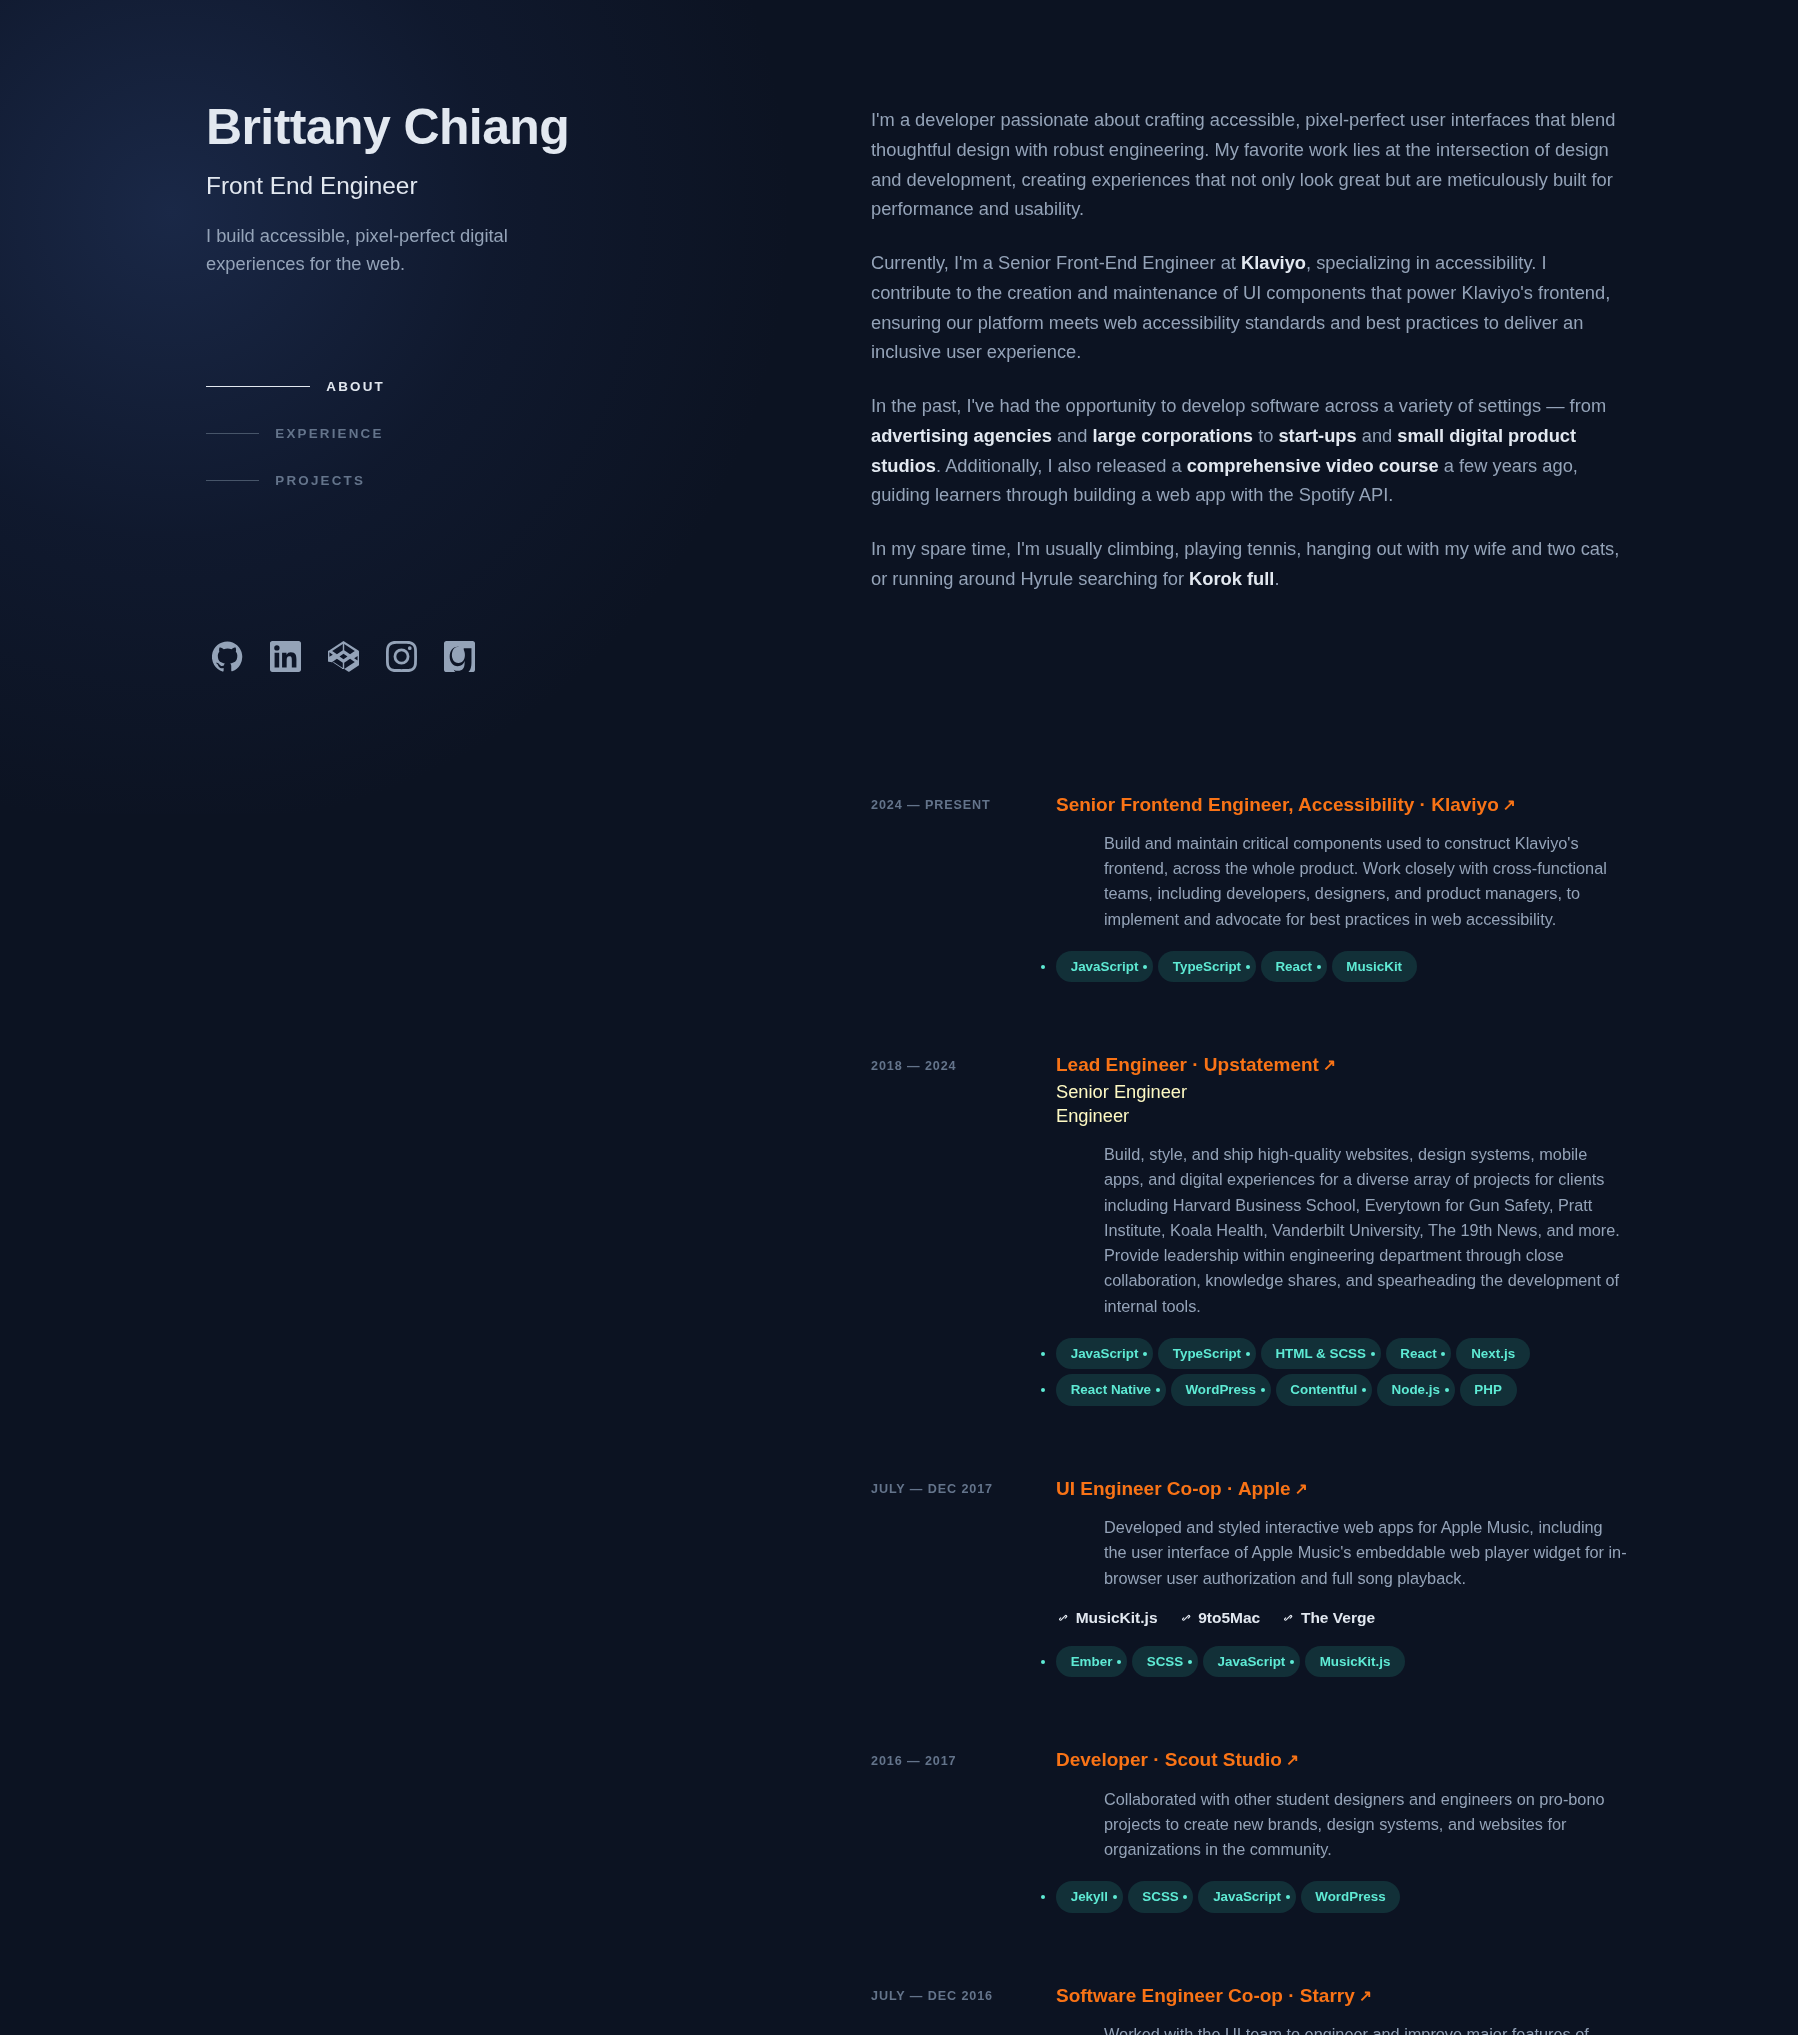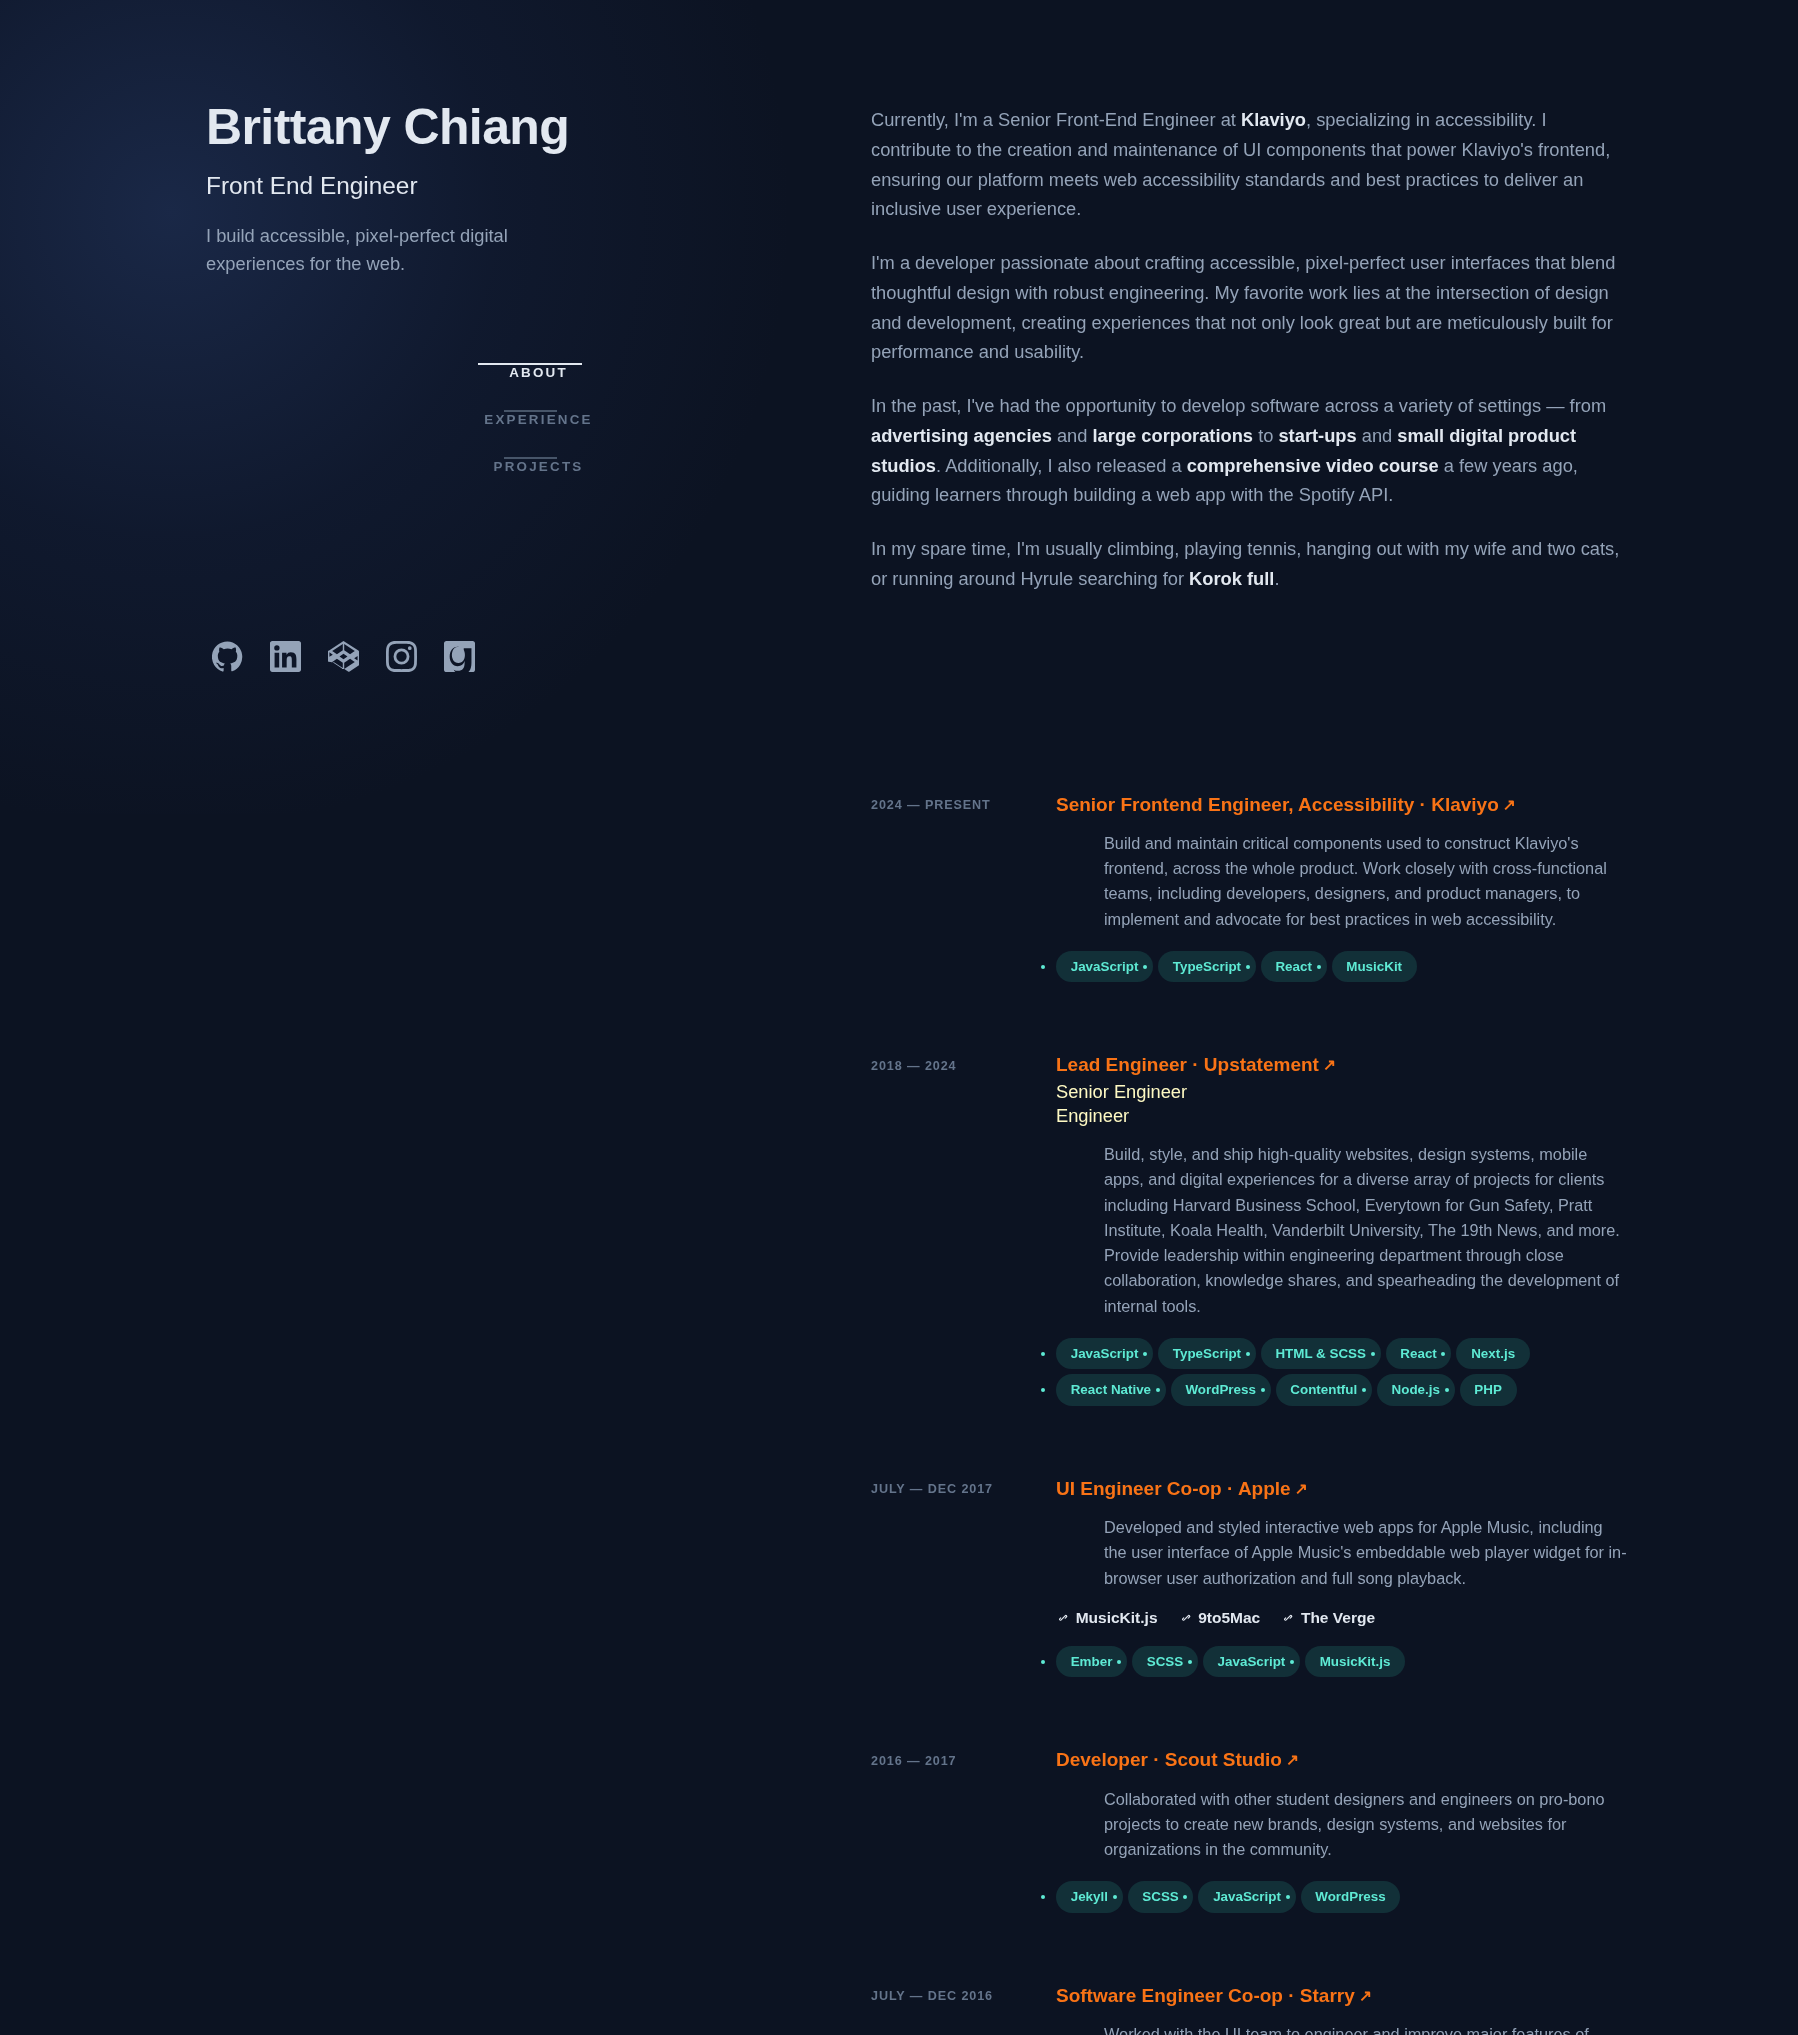--- a/index.html
+++ b/index.html
@@ -279,8 +279,8 @@
   <main class="right-col">
 
     <section class="about" id="about-root">
+        <p><span>I'm a developer passionate about crafting accessible, pixel-perfect user interfaces that blend thoughtful design with robust engineering. My favorite work lies at the intersection of design and development, creating experiences that not only look great but are meticulously built for performance and usability.</span></p>
         <p><span>Currently, I'm a Senior Front-End Engineer at </span><b>Klaviyo</b><span>, specializing in accessibility. I contribute to the creation and maintenance of UI components that power Klaviyo's frontend, ensuring our platform meets web accessibility standards and best practices to deliver an inclusive user experience.</span></p>
-        <p><span>I'm a developer passionate about crafting accessible, pixel-perfect user interfaces that blend thoughtful design with robust engineering. My favorite work lies at the intersection of design and development, creating experiences that not only look great but are meticulously built for performance and usability.</span></p>
         <p><span>In the past, I've had the opportunity to develop software across a variety of settings — from </span><b>advertising agencies</b><span> and </span><b>large corporations</b><span> to </span><b>start-ups</b><span> and </span><b>small digital product studios</b><span>. Additionally, I also released a </span><b>comprehensive video course</b><span> a few years ago, guiding learners through building a web app with the Spotify API.</span></p>
         <p><span>In my spare time, I'm usually climbing, playing tennis, hanging out with my wife and two cats, or running around Hyrule searching for </span><b>Korok full</b><span>.</span></p>
       </section>

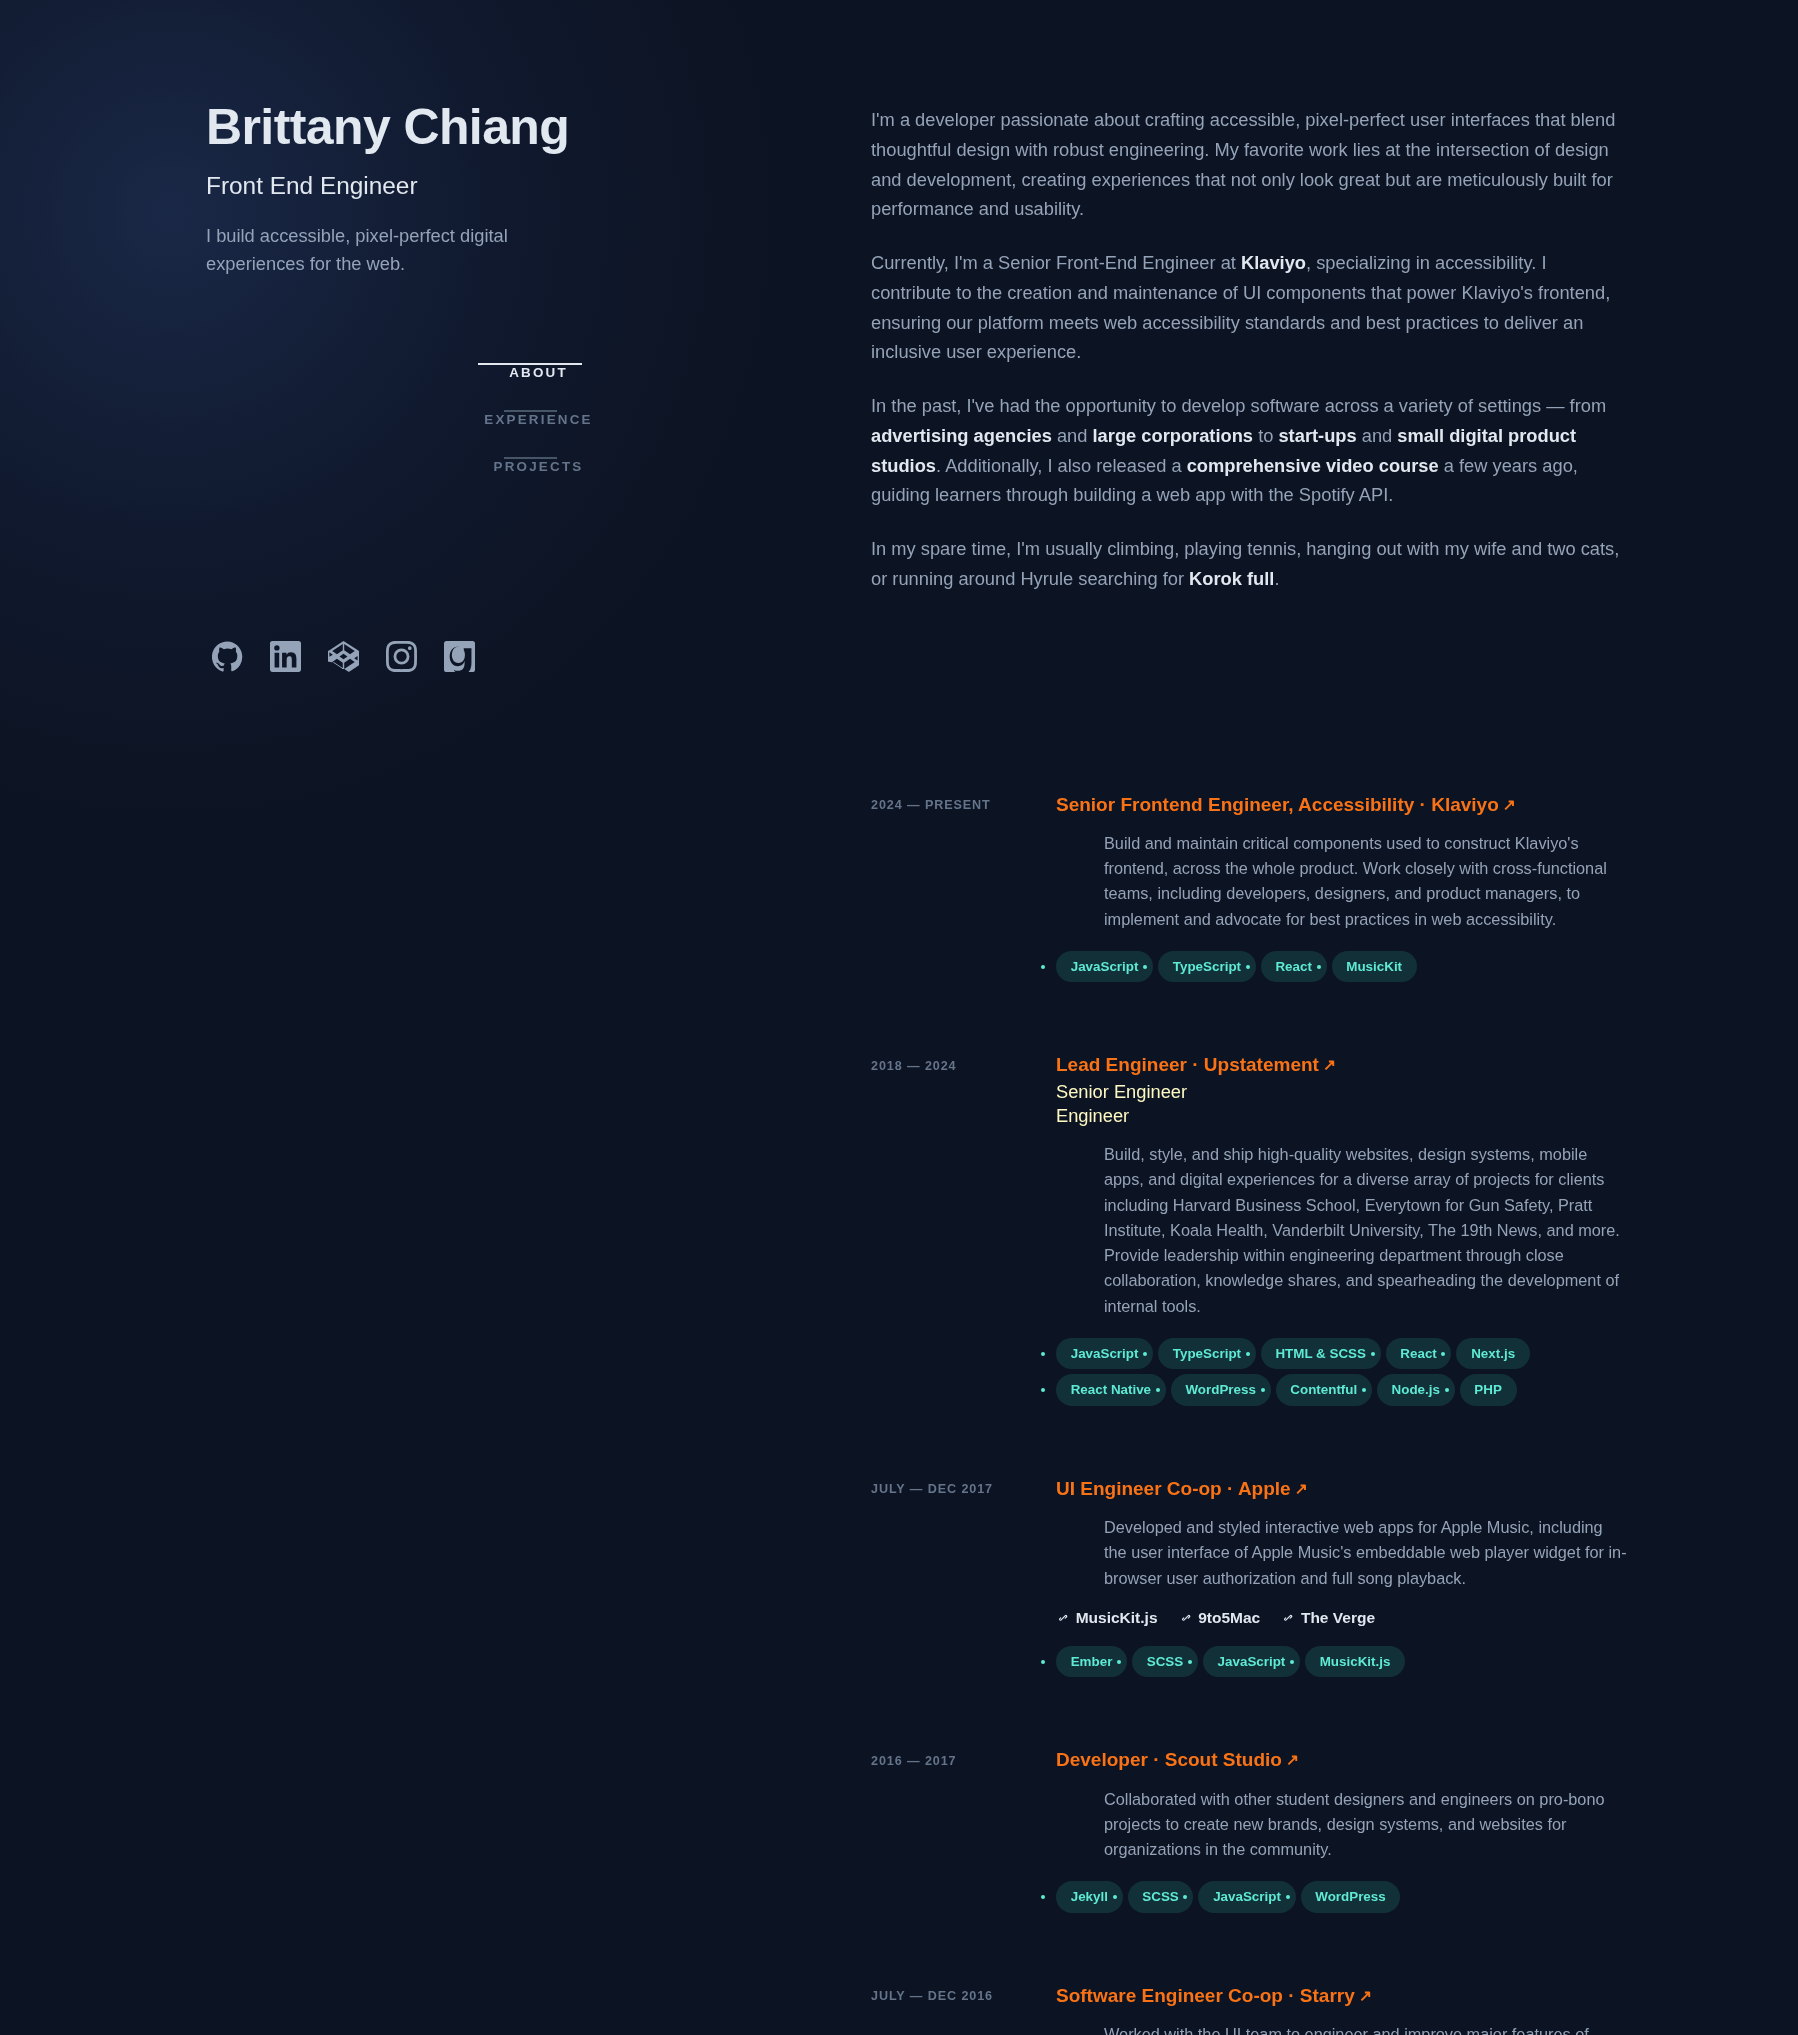--- a/index.html
+++ b/index.html
@@ -76,7 +76,6 @@
     height: 47px;
     text-decoration: none;
     cursor: pointer;
-    flex-direction: column;
   }
   .nav-line {
     height: 1.6px;

